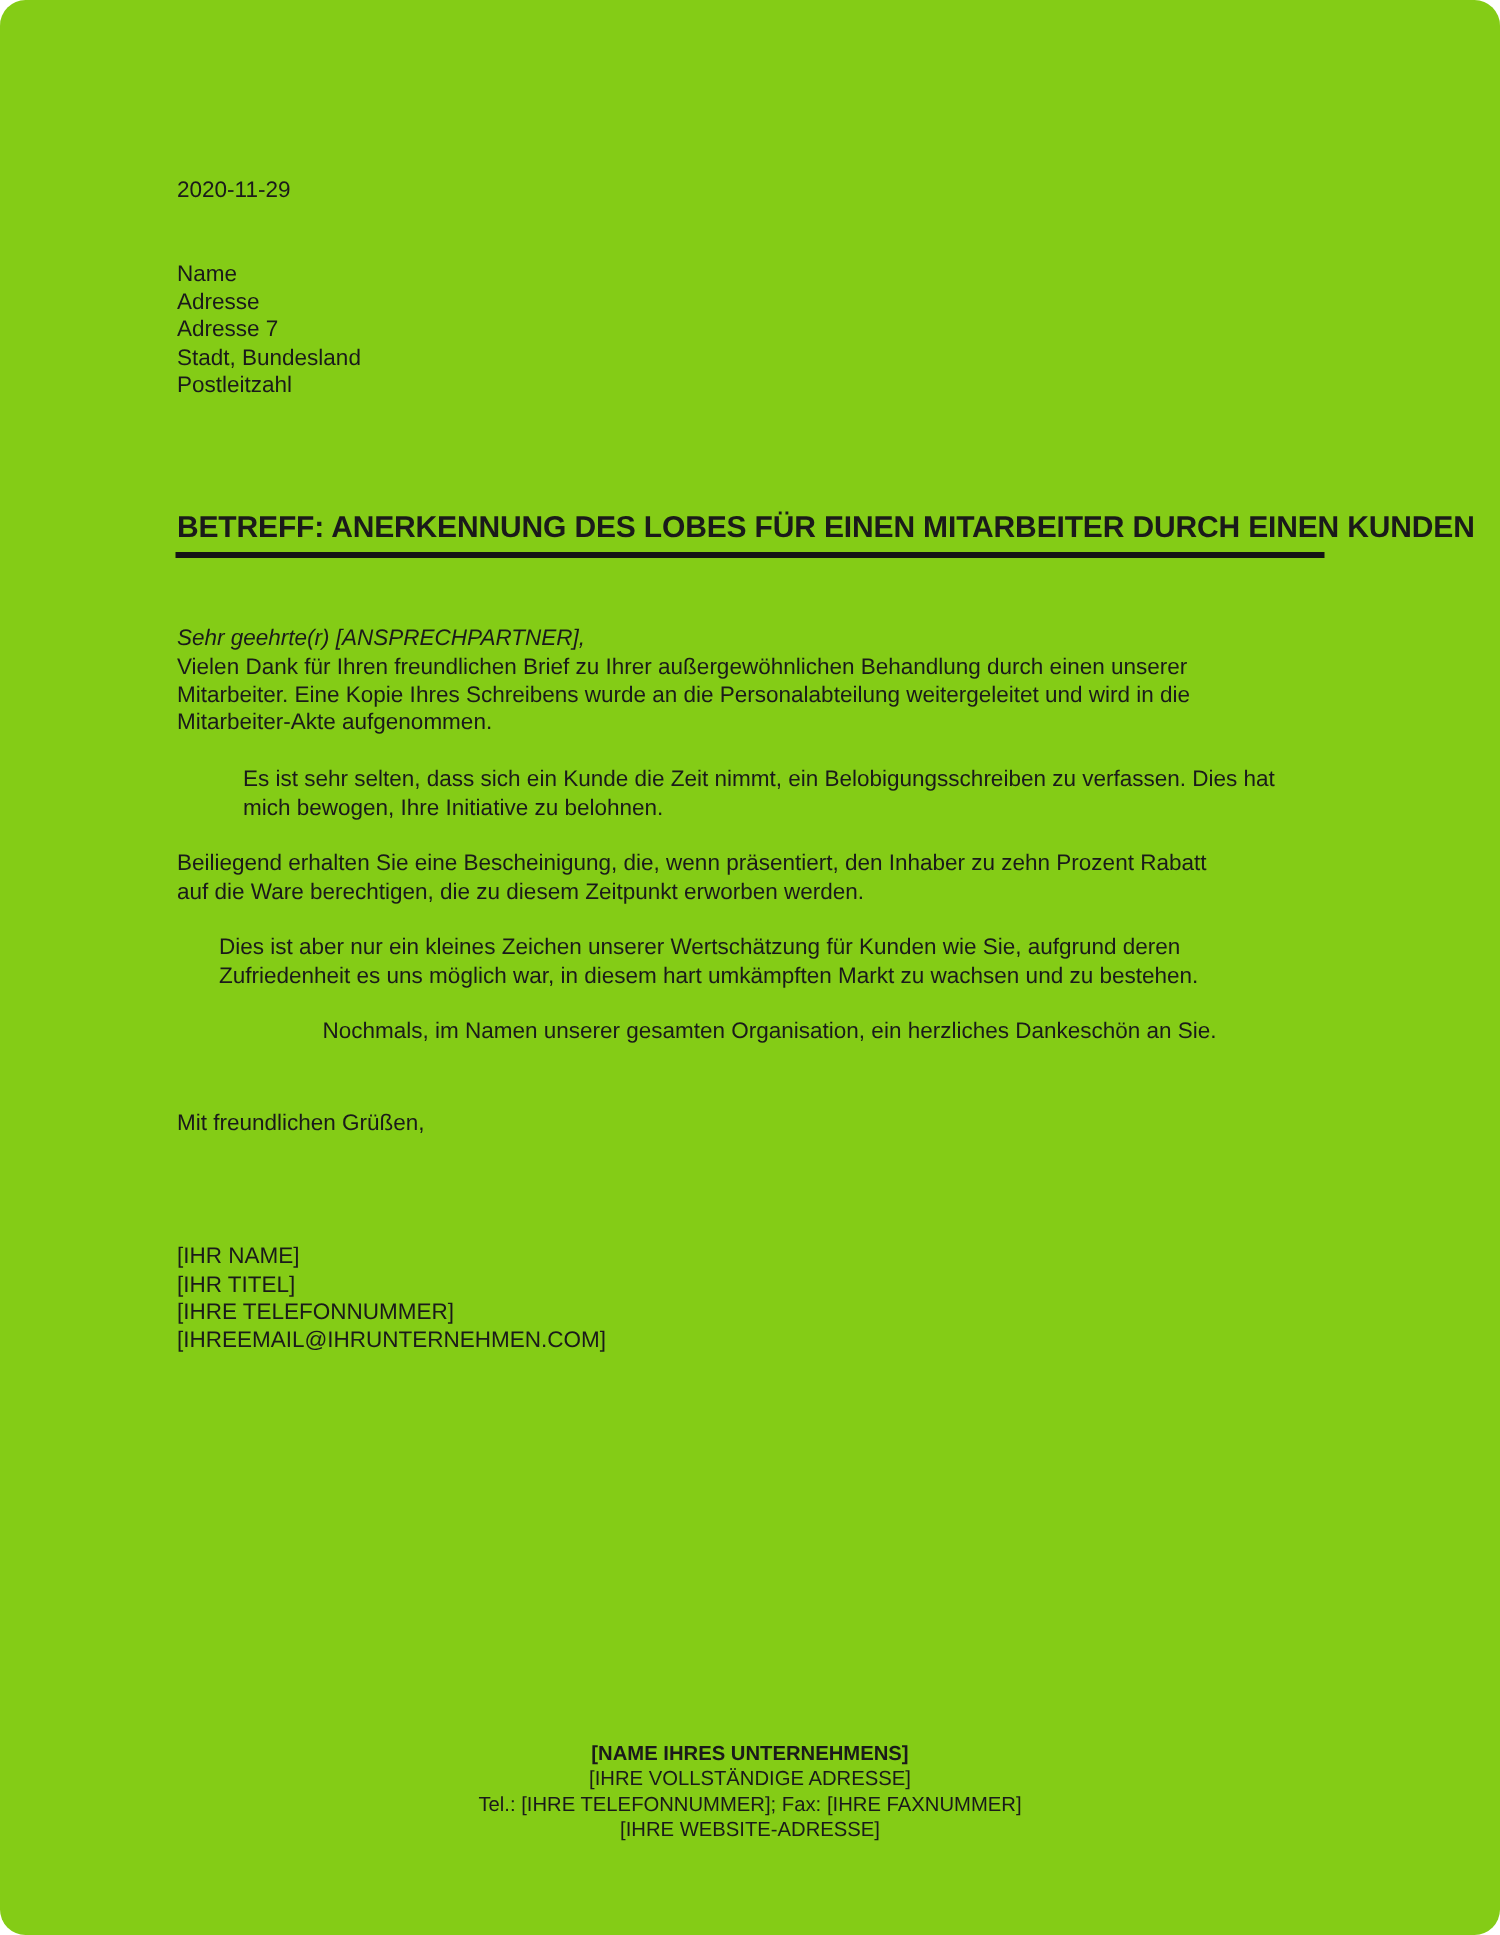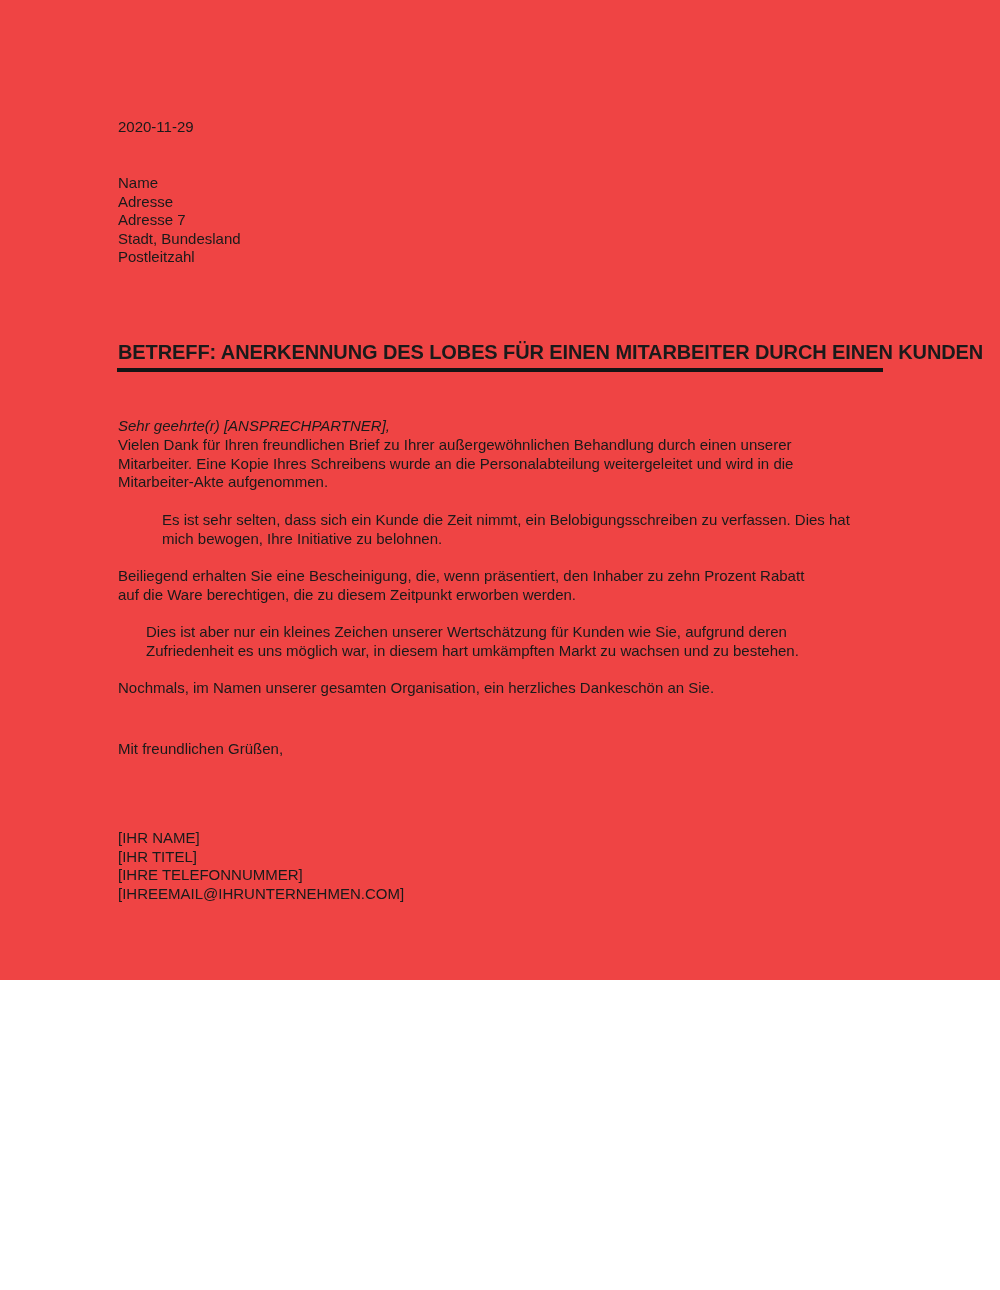--- a/index.html
+++ b/index.html
@@ -10,11 +10,12 @@
   .page {
     position: relative;
     width: 1000px;
-    height: 980px;
-    background: #ef4444;
+    height: 1290px;
+    background: #84cc16;
     font-family: "Liberation Sans", "DejaVu Sans", sans-serif;
     color: #1a1a1a;
     overflow: hidden;
+    border-radius: 17px;
   }
   .block {
     position: absolute;

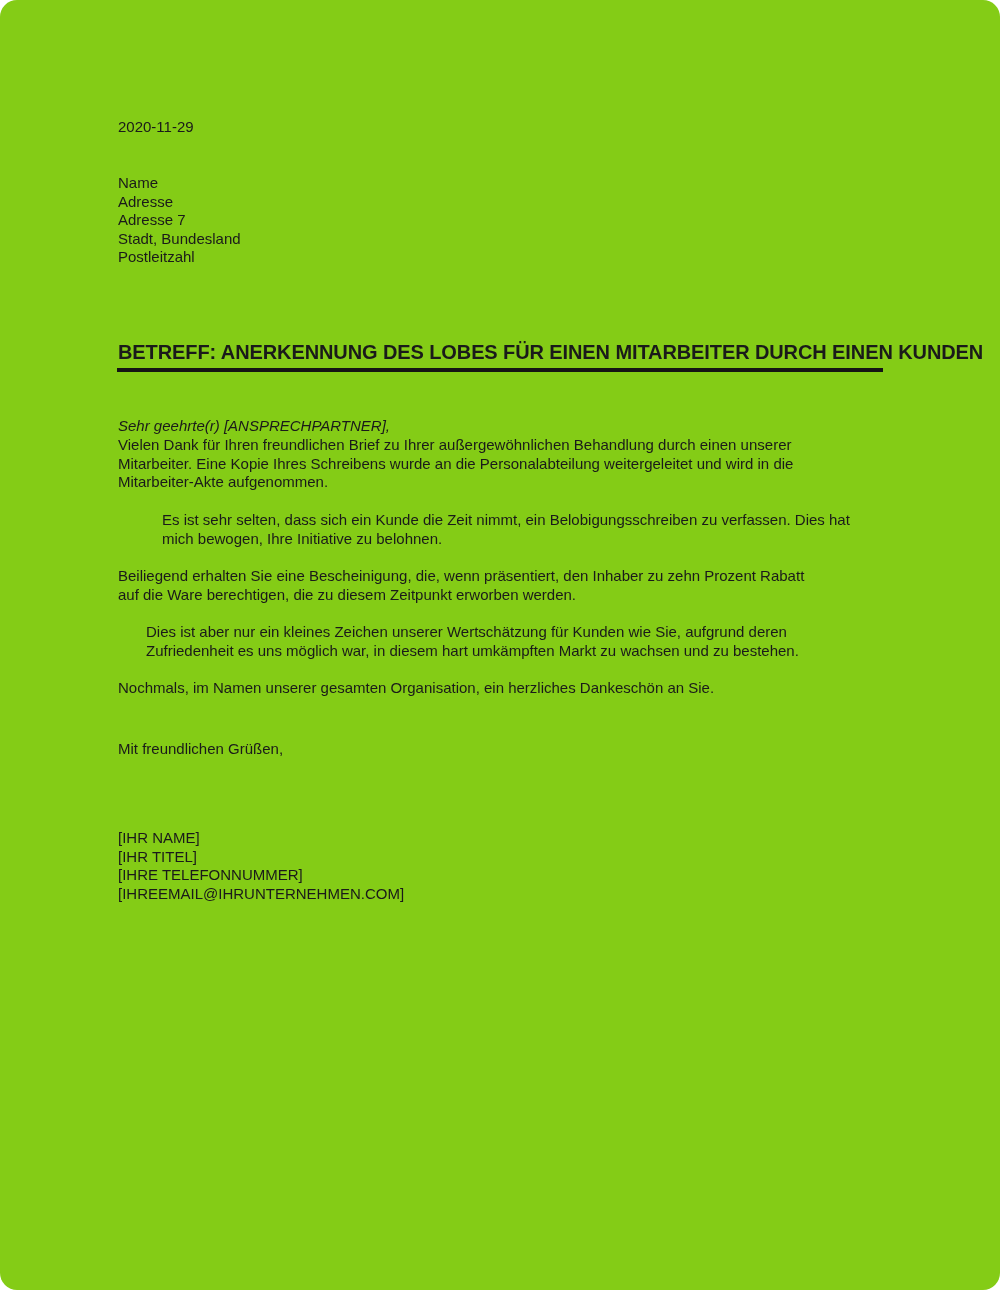--- a/index.html
+++ b/index.html
@@ -47,7 +47,7 @@
   .p2 { top: 511px; width: 790px; margin-left: 44px; }
   .p3 { top: 567px; width: 790px; }
   .p4 { top: 623px; width: 790px; margin-left: 28px; }
-  .p5 { top: 679px; width: 790px; }
+  .p5 { top: 679px; width: 790px; text-align: center; }
   .closing    { top: 740px; width: 790px; }
   .signature  { top: 829px; width: 790px; }
   .footer {

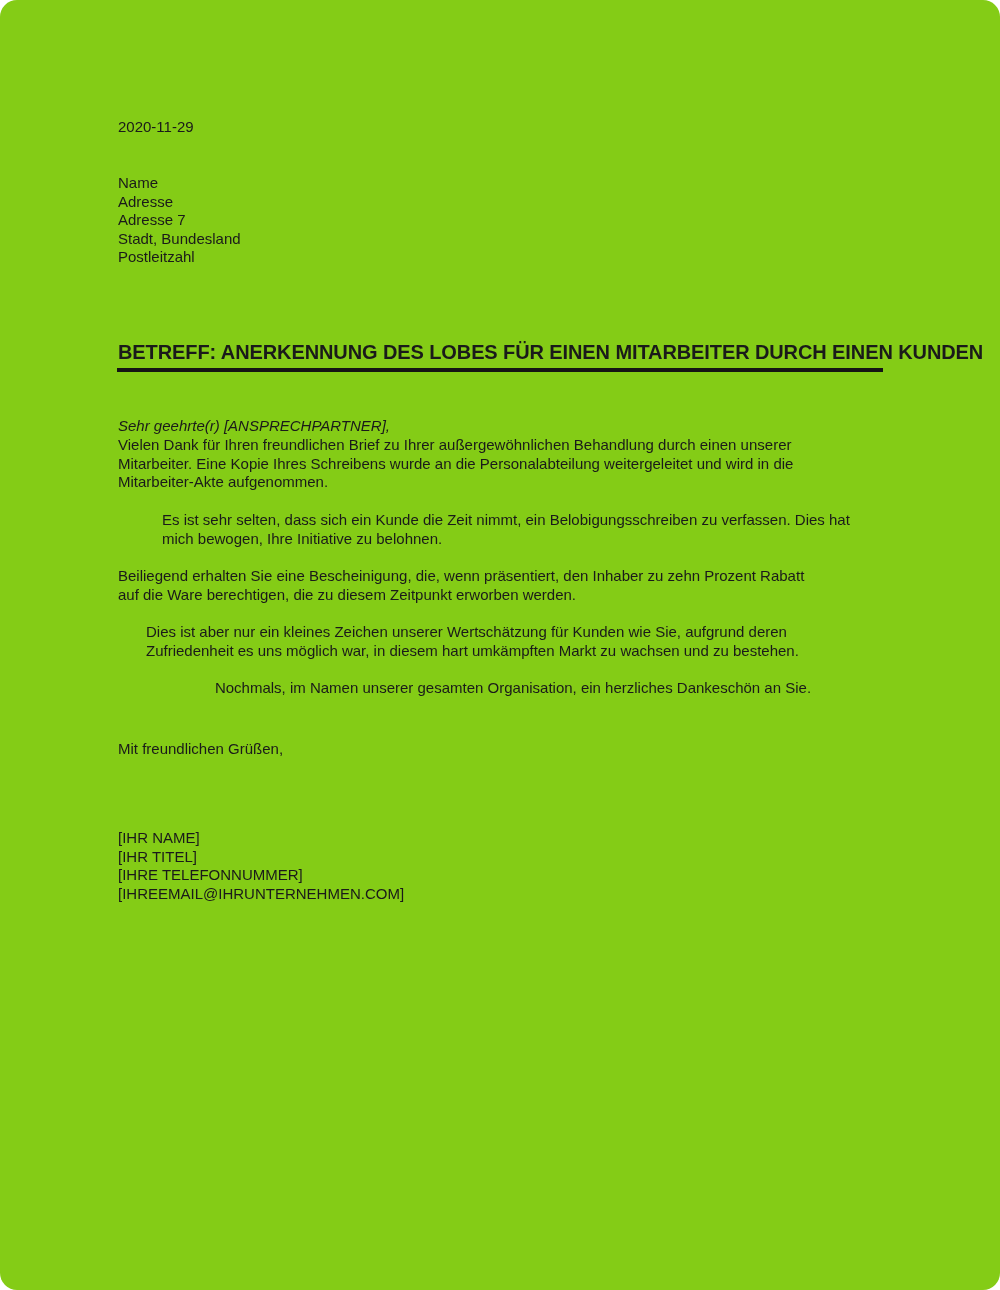--- a/index.html
+++ b/index.html
@@ -102,6 +102,12 @@
 
   <div class="block closing">Mit freundlichen Grüßen,</div>
 
+  <footer class="footer">
+    <div class="footer-company">[NAME IHRES UNTERNEHMENS]</div>
+    <div>[IHRE VOLLSTÄNDIGE ADRESSE]</div>
+    <div>Tel.: [IHRE TELEFONNUMMER]; Fax: [IHRE FAXNUMMER]</div>
+    <div>[IHRE WEBSITE-ADRESSE]</div>
+  </footer>
 
 </div>
 

